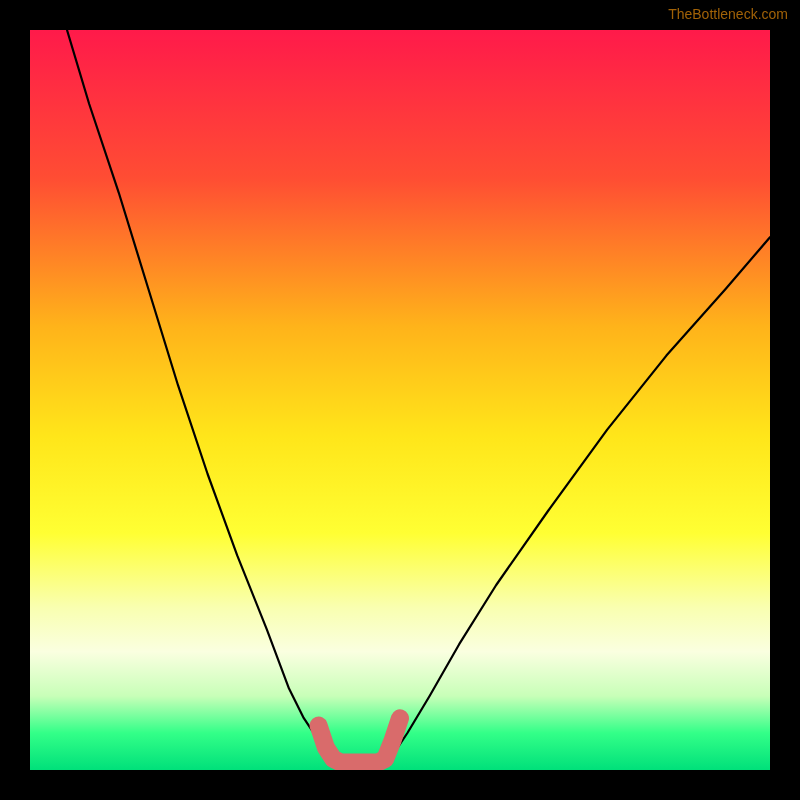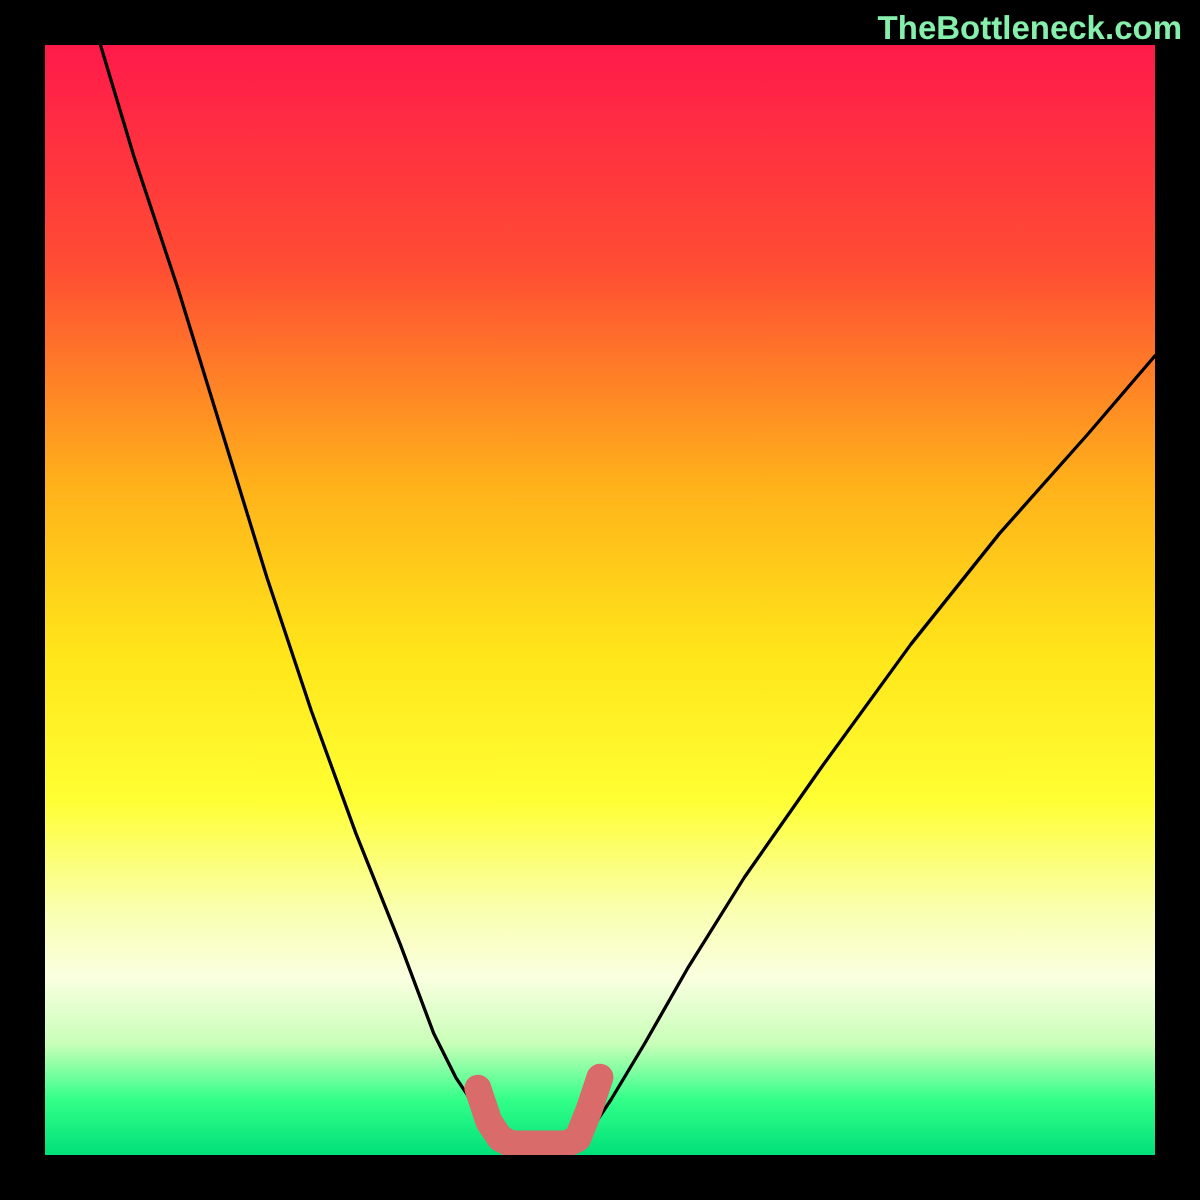--- a/index.html
+++ b/index.html
@@ -15,9 +15,9 @@
     position: absolute;
     top: 6px;
     right: 12px;
-    color: #86efac;
-    font-size: 22px;
-    font-weight: 700;
+    color: #a16207;
+    font-size: 14px;
+    font-weight: 400;
     z-index: 10;
   }
   .plot-area {

